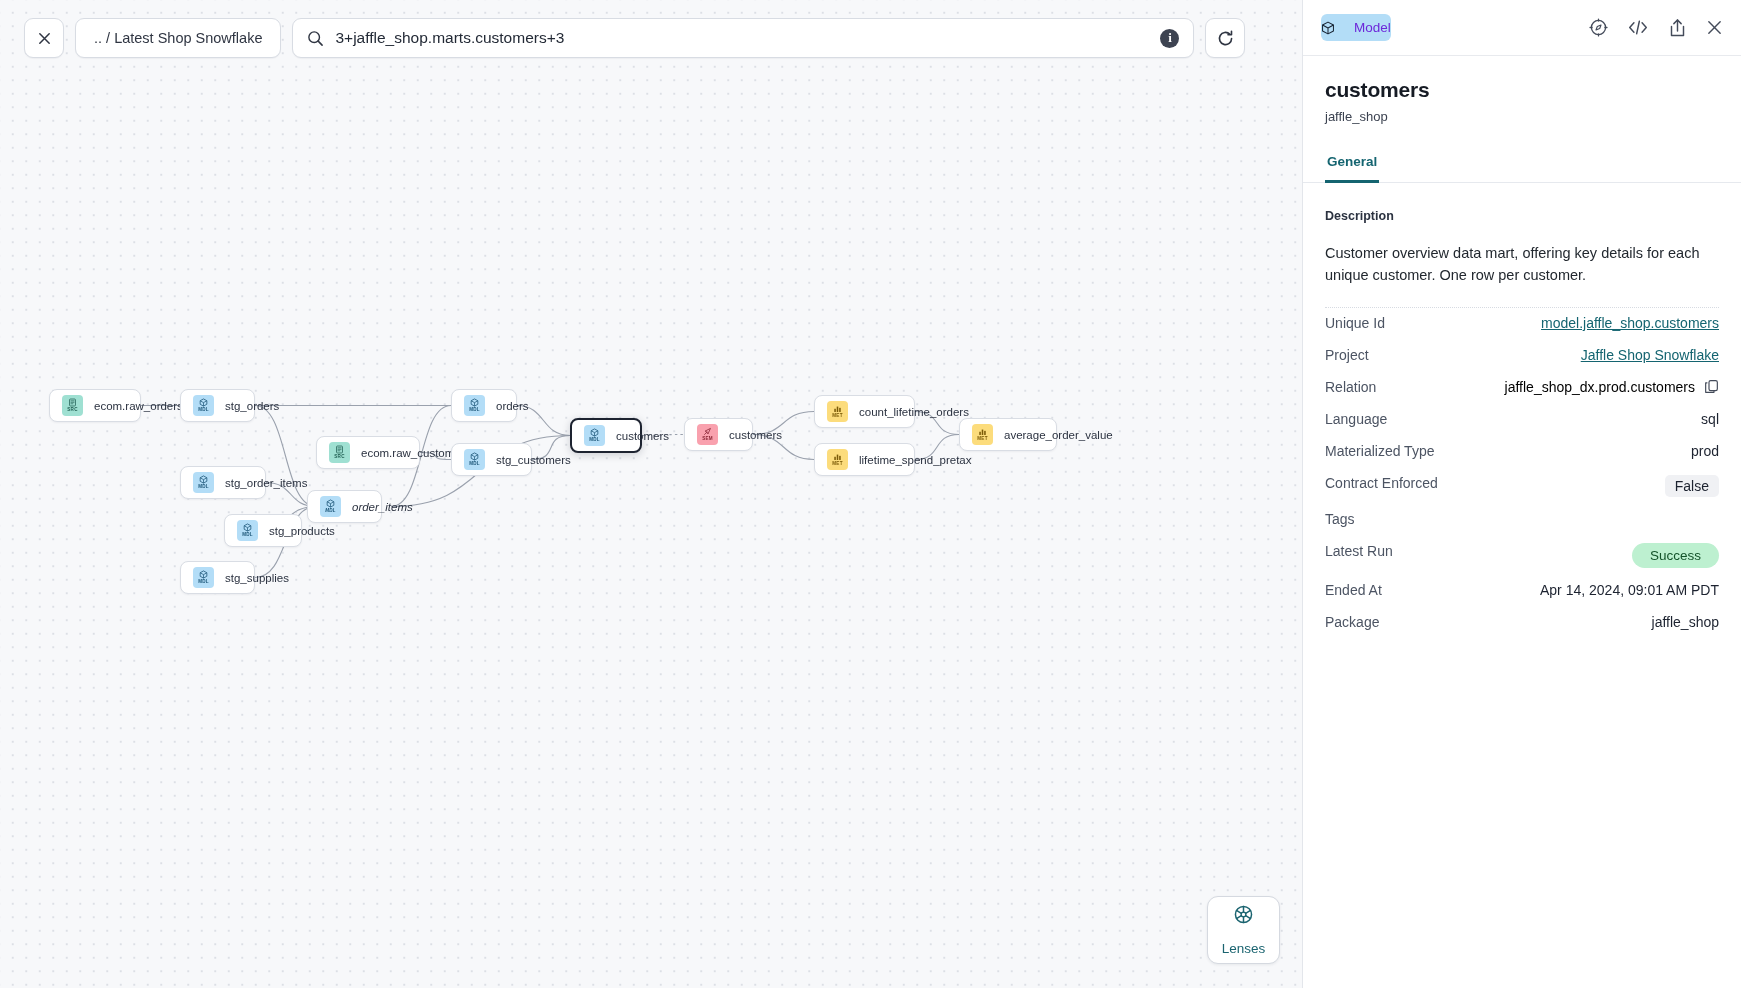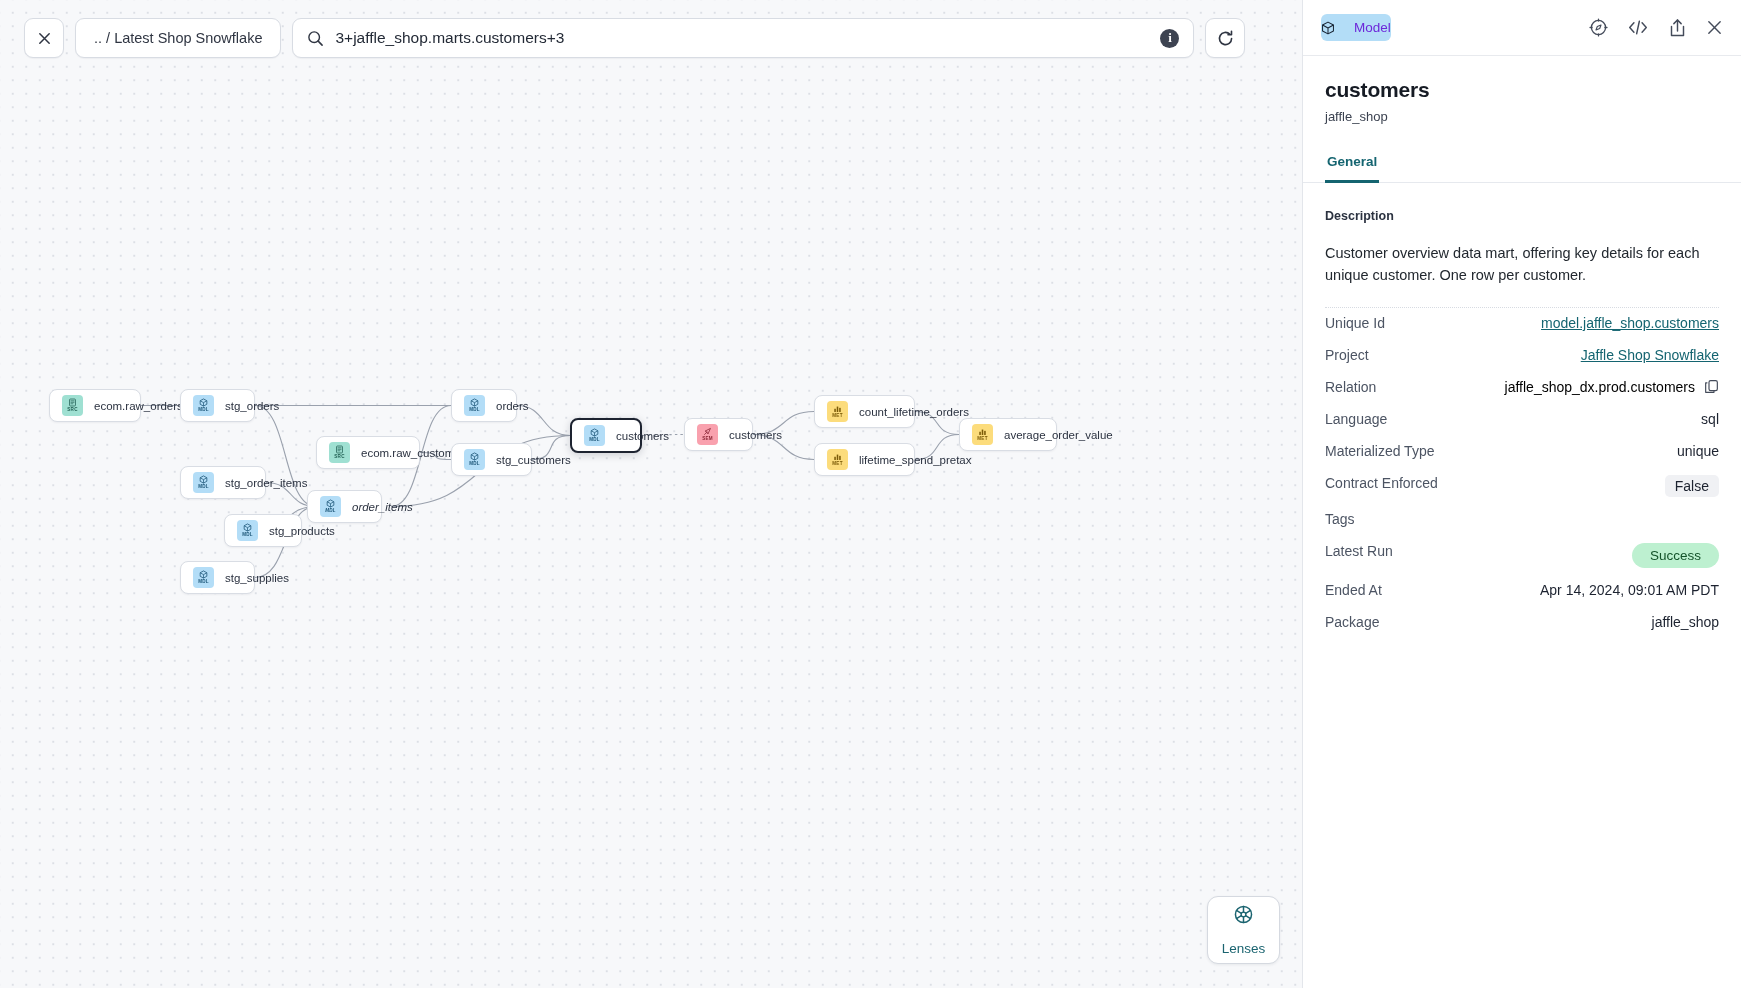--- a/index.html
+++ b/index.html
@@ -491,7 +491,7 @@
           <div class="row">
             <div class="k">Materialized Type</div>
             <div class="v-wrap">
-              <div class="v">unique</div>
+              <div class="v">prod</div>
             </div>
           </div>
           <div class="row">

